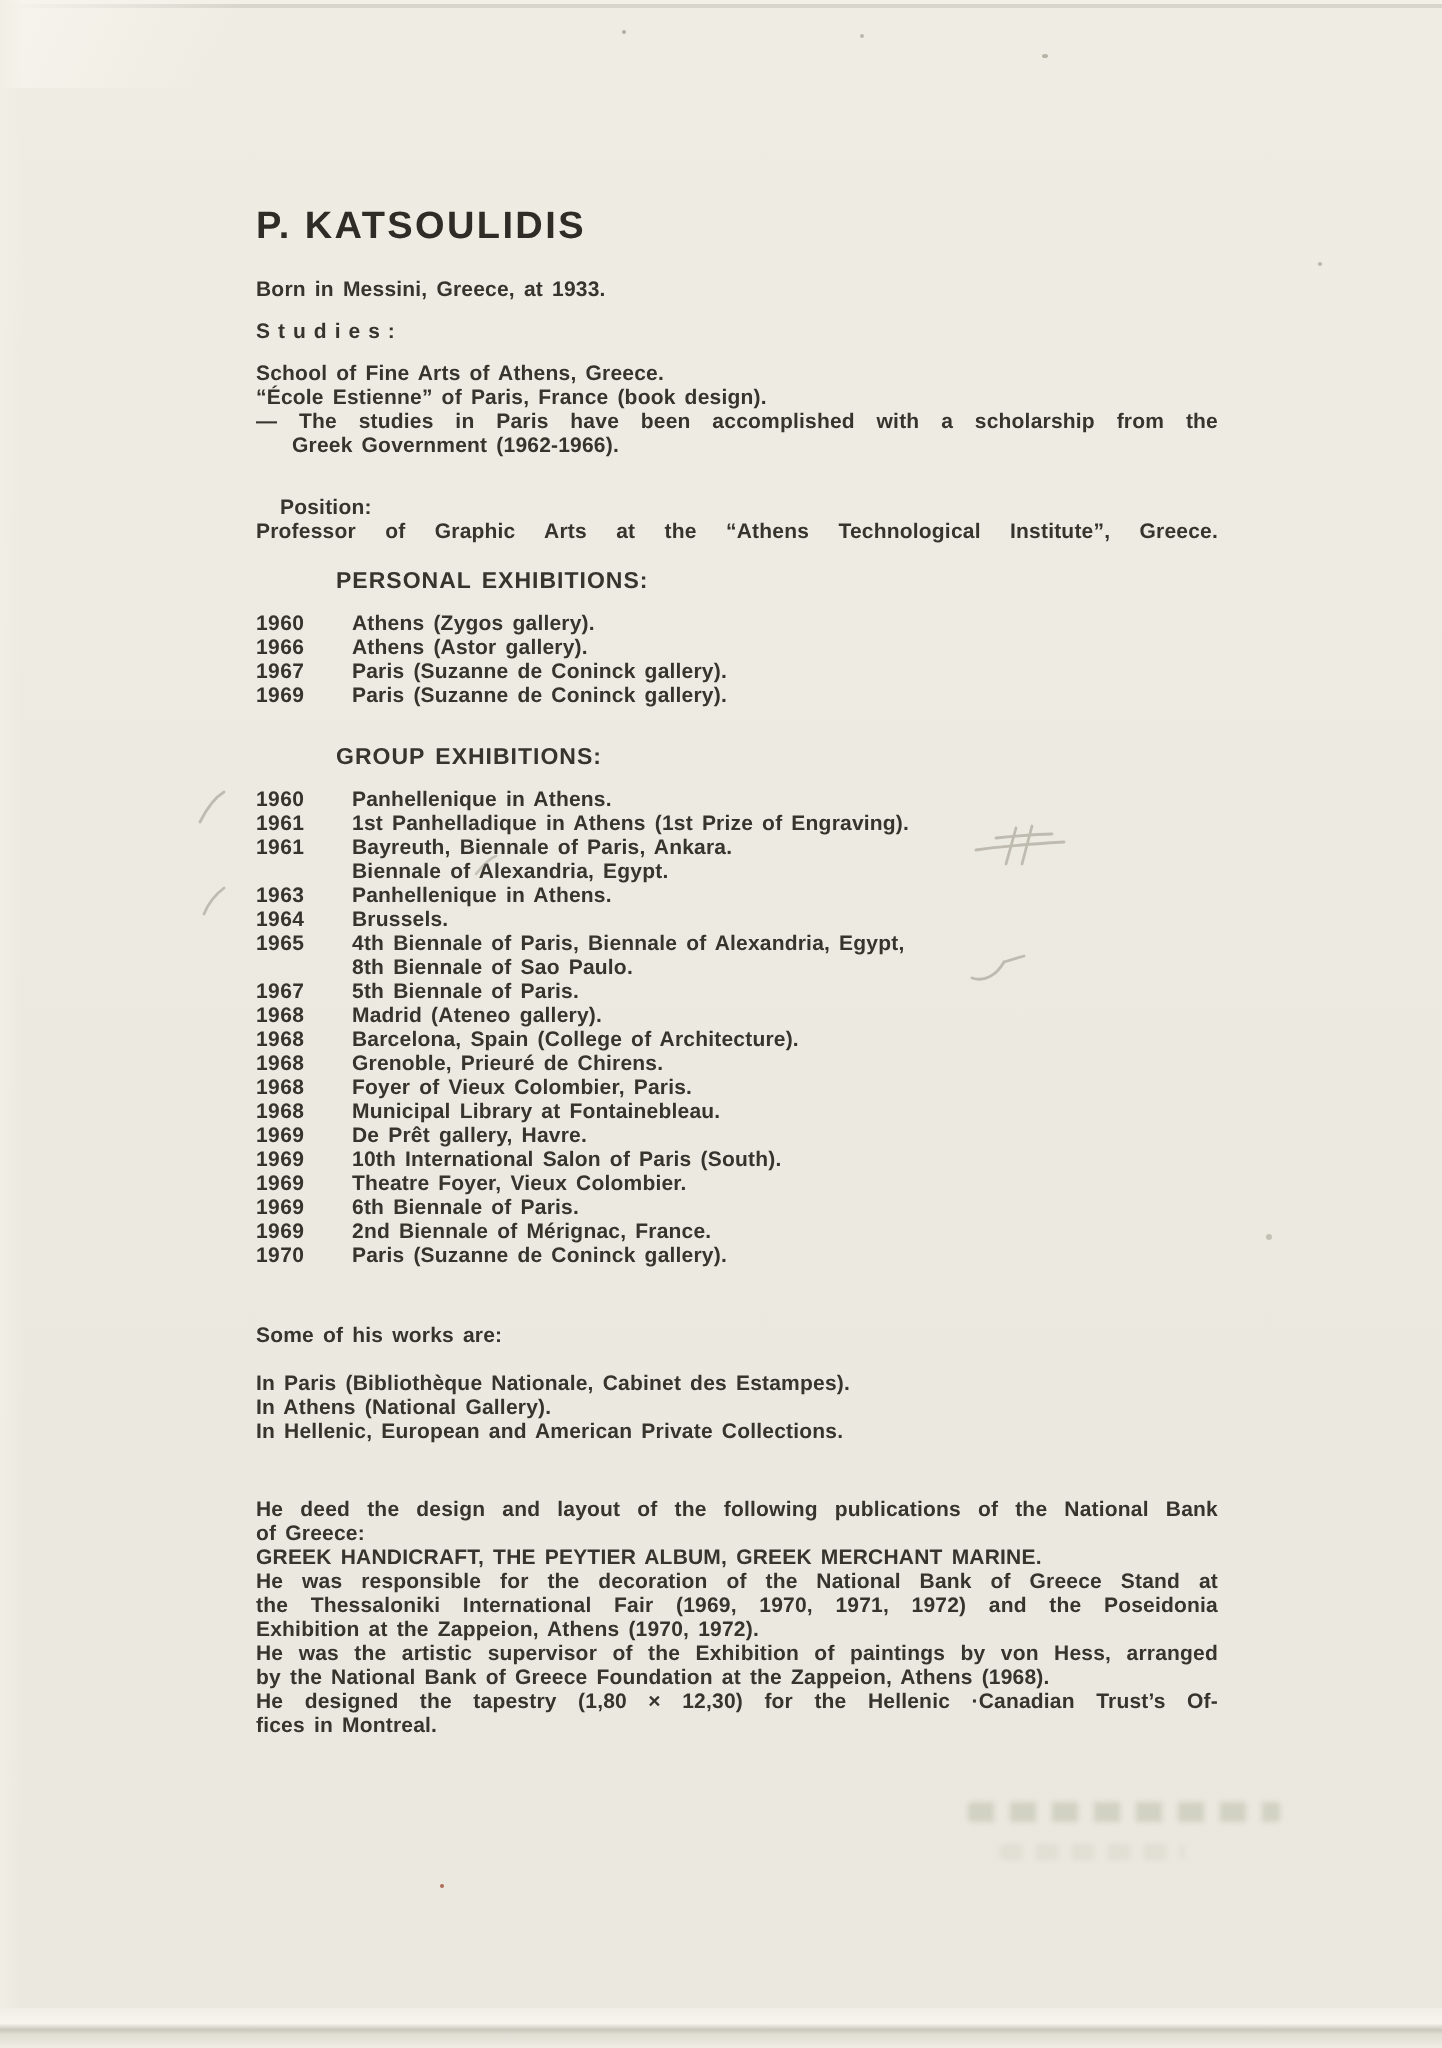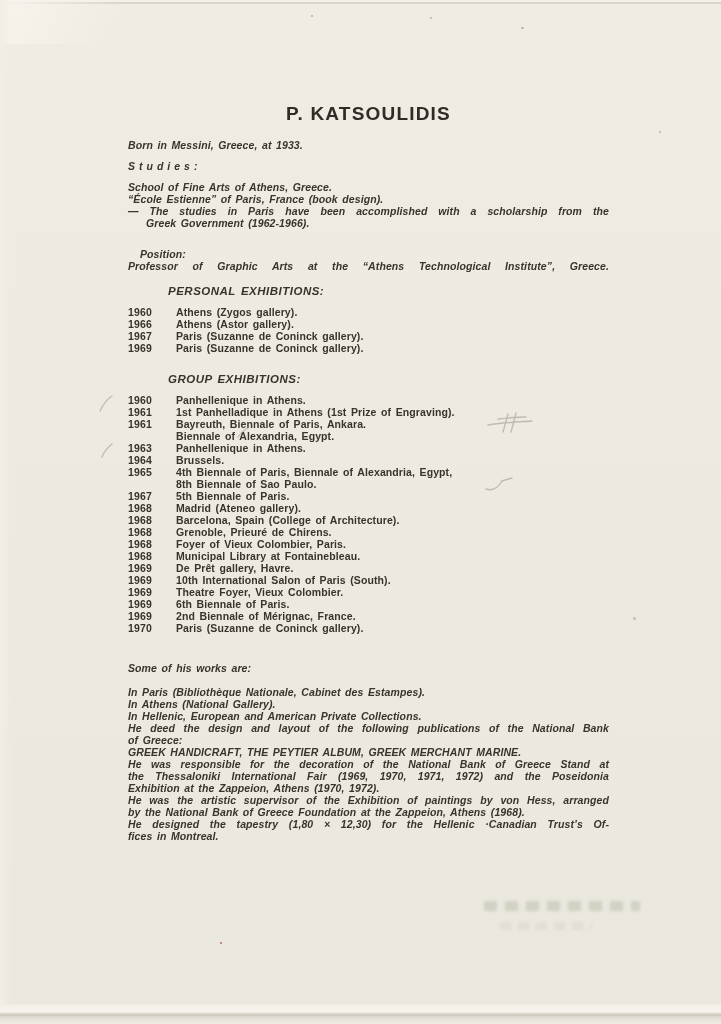--- a/index.html
+++ b/index.html
@@ -21,7 +21,7 @@
   .content { position:absolute; left:128px; top:104px; width:481px; }
   .content div { font-size:10.5px; line-height:12px; letter-spacing:.1px; word-spacing:1.5px; }
 
-  h1 { margin:0 0 15px 0; font-size:19px; line-height:20px; letter-spacing:1.2px; color:#2f2c27; font-weight:700;text-align:center; }
+  h1 { margin:0 0 15px 0; font-size:19px; line-height:20px; letter-spacing:1.2px; color:#2f2c27; font-weight:700; }
 
   .pline { height:12px; white-space:nowrap;font-style:italic; }
   .jline { white-space:normal; text-align:justify; text-align-last:justify; }

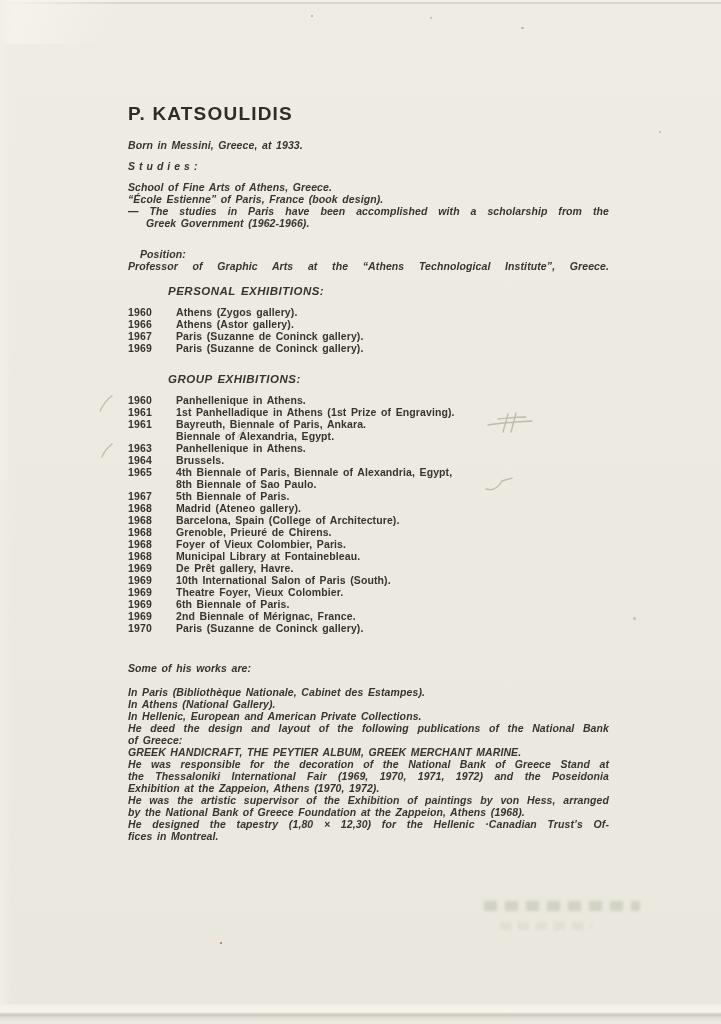--- a/index.html
+++ b/index.html
@@ -23,7 +23,7 @@
 
   h1 { margin:0 0 15px 0; font-size:19px; line-height:20px; letter-spacing:1.2px; color:#2f2c27; font-weight:700; }
 
-  .pline { height:12px; white-space:nowrap;font-style:italic; }
+  .pline { height:12px; white-space:nowrap; }
   .jline { white-space:normal; text-align:justify; text-align-last:justify; }
 
   .sec-heading { height:12px; }

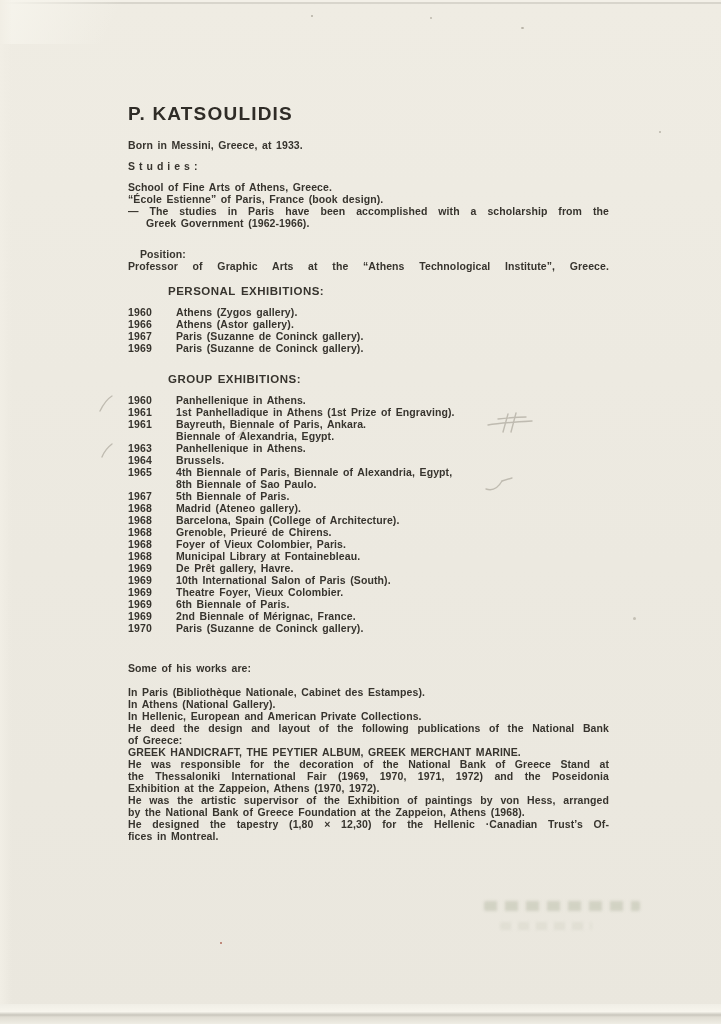--- a/index.html
+++ b/index.html
@@ -40,7 +40,7 @@
   .group-list { margin-top:9px; }
   .works-head { margin-top:28px; }
   .works-list { margin-top:12px; }
-  .commissions { margin-top:0; }
+  .commissions { margin-top:27px; }
   .atelier { margin-top:17px; font-style:italic; letter-spacing:.3px; word-spacing:2px; }
 
   .ex-row { display:flex; }

